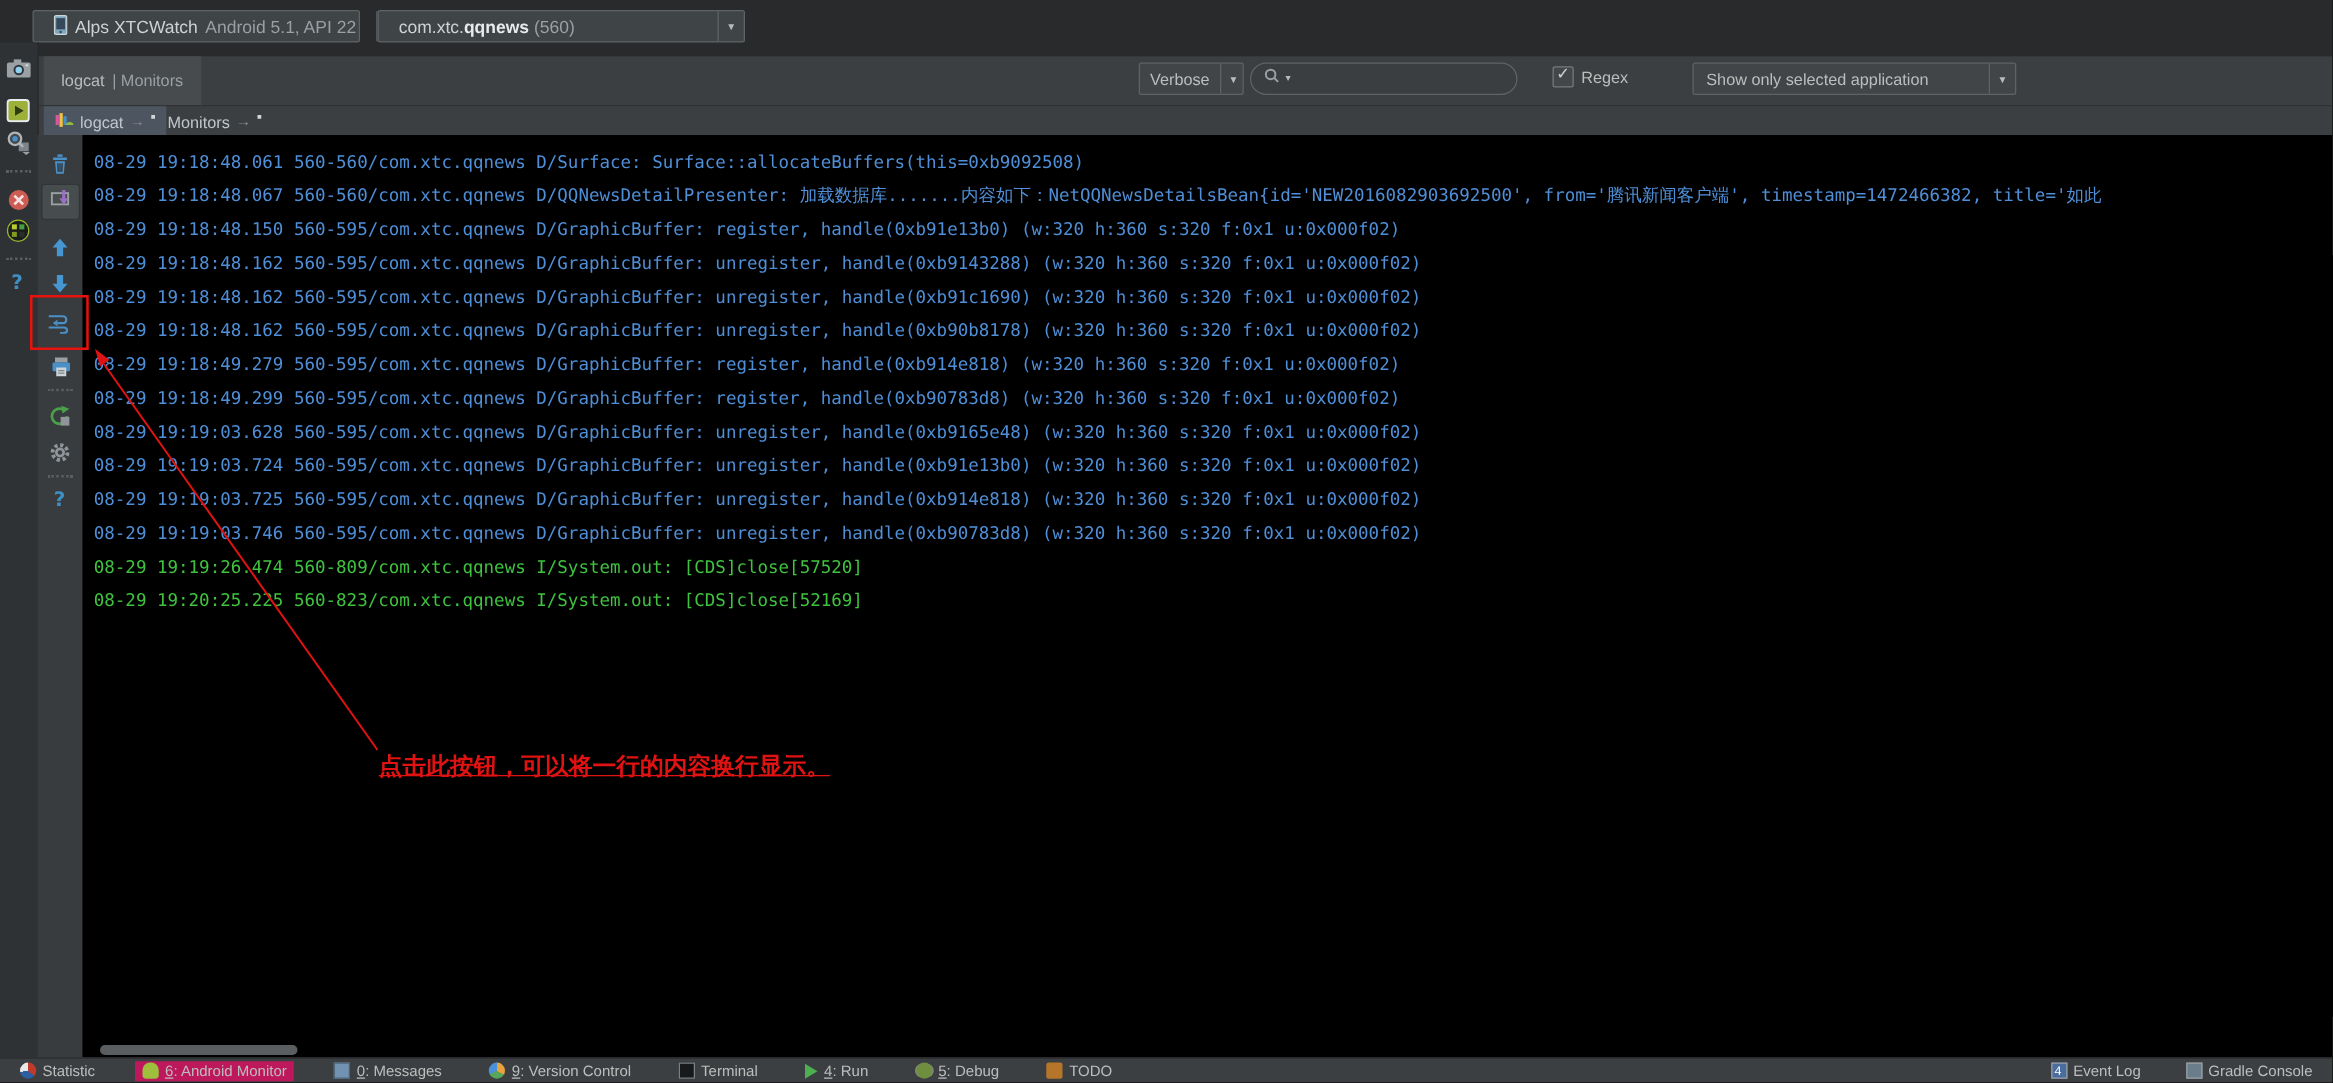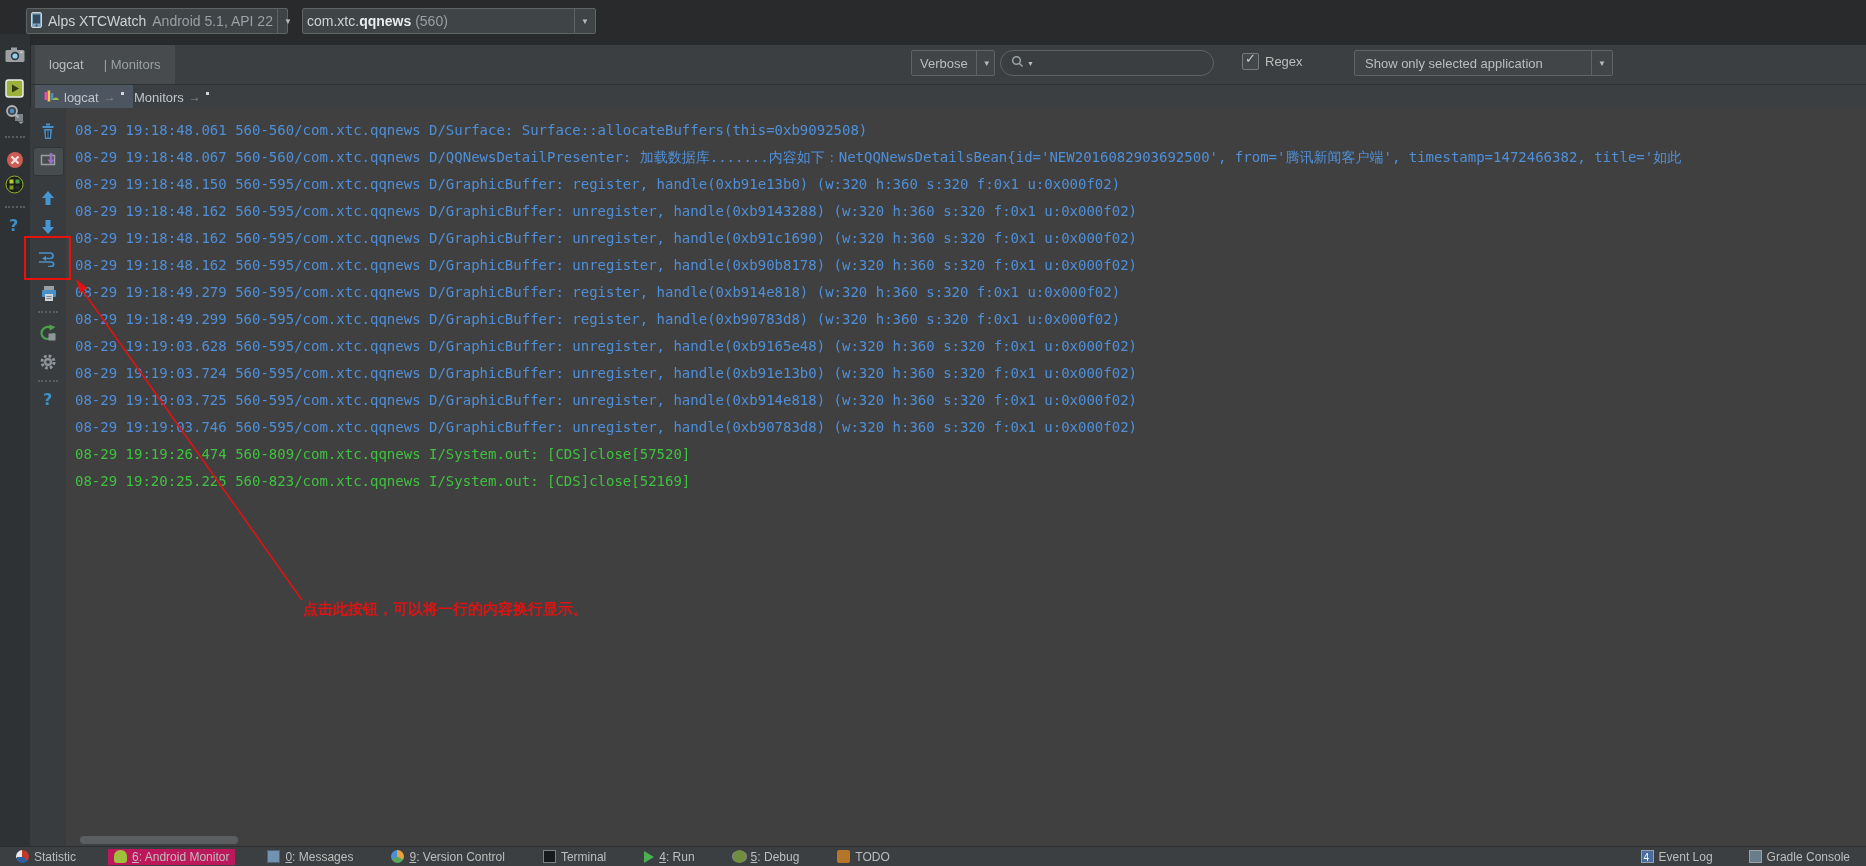--- a/index.html
+++ b/index.html
@@ -9,7 +9,7 @@
   .top-area{position:absolute;left:0;top:0;width:1866px;height:45px;background:#282a2c;border-bottom:1px solid #222426;}
   .combo{position:absolute;top:8px;height:26px;background:#3f4446;border:1px solid #5f6365;border-radius:2px;
          display:flex;align-items:center;font-size:14px;color:#cfd2d4;box-sizing:border-box;}
-  .combo .pad{padding:0 4px;display:flex;align-items:center;gap:6px;white-space:nowrap;}
+  .combo .pad{padding:0 16px;display:flex;align-items:center;gap:6px;white-space:nowrap;}
   .dim{color:#9aa0a3;}
   .combo-arrow-box{margin-left:auto;height:100%;display:flex;align-items:center;border-left:1px solid #5f6365;padding:0 6px;}
   .arrow-glyph{font-size:8px;color:#b6bcbe;}

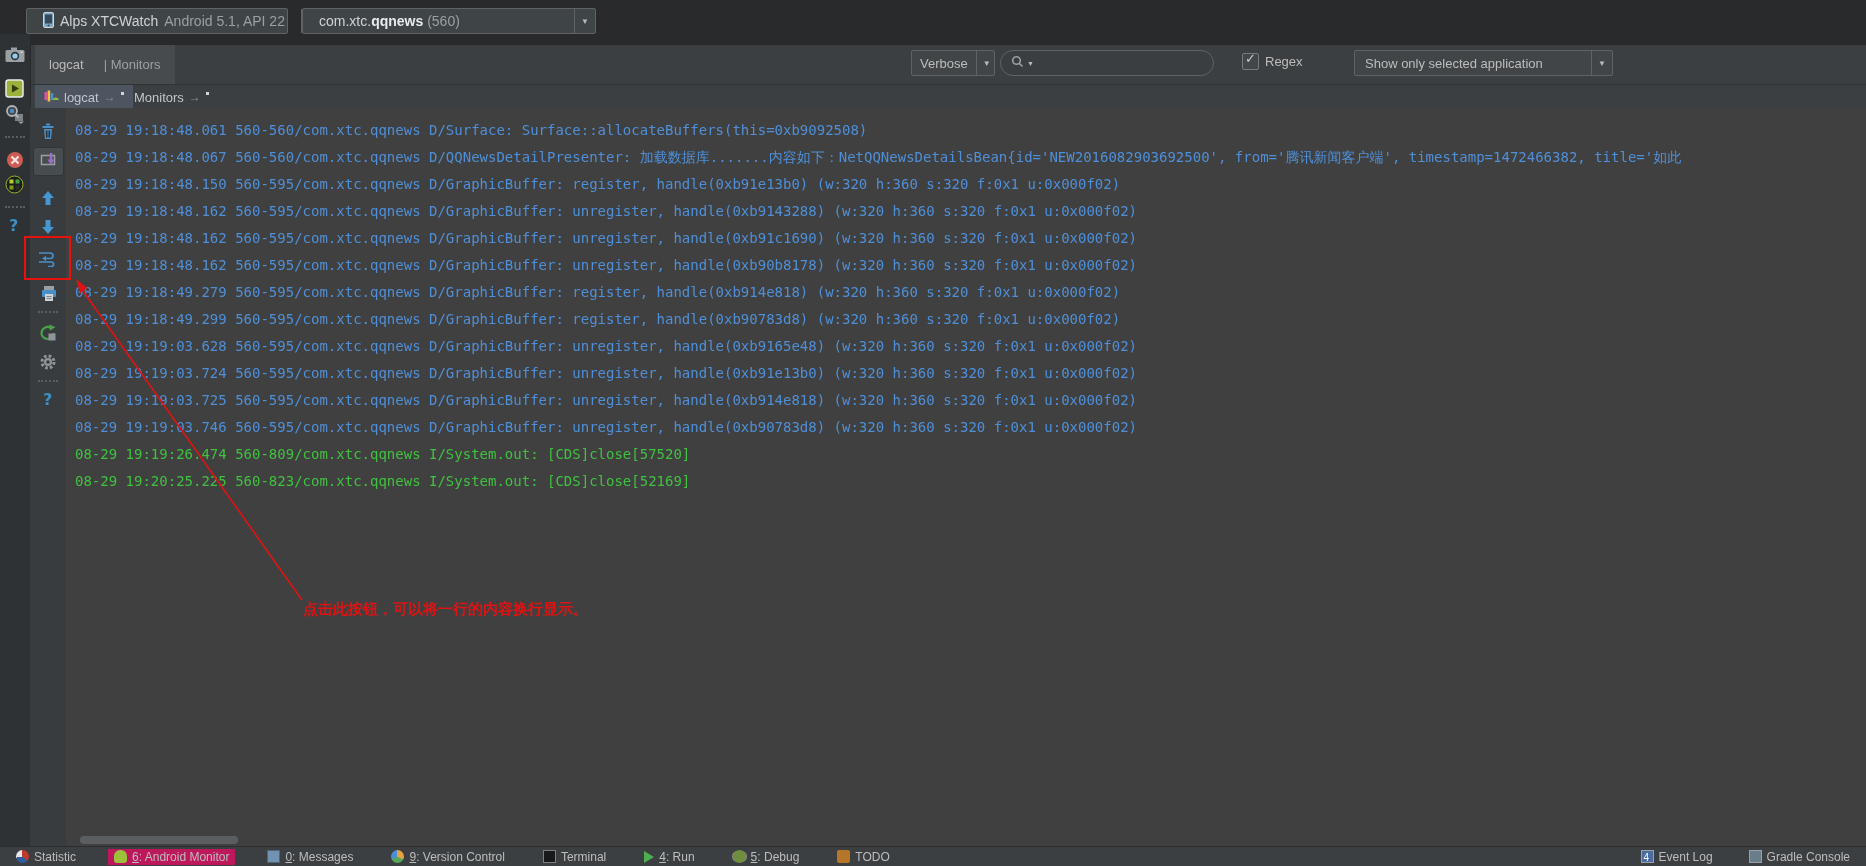--- a/index.html
+++ b/index.html
@@ -103,7 +103,7 @@
   <div class="row2">
     <div class="tw-tab">
       <span>logcat</span>
-      <span class="dim" style="margin-left:20px;">| Monitors</span>
+      <span class="dim" style="margin-left:6px;">| Monitors</span>
     </div>
     <div class="vcombo" style="left:881px;width:84px;">
       <span style="padding:0 8px;">Verbose</span>

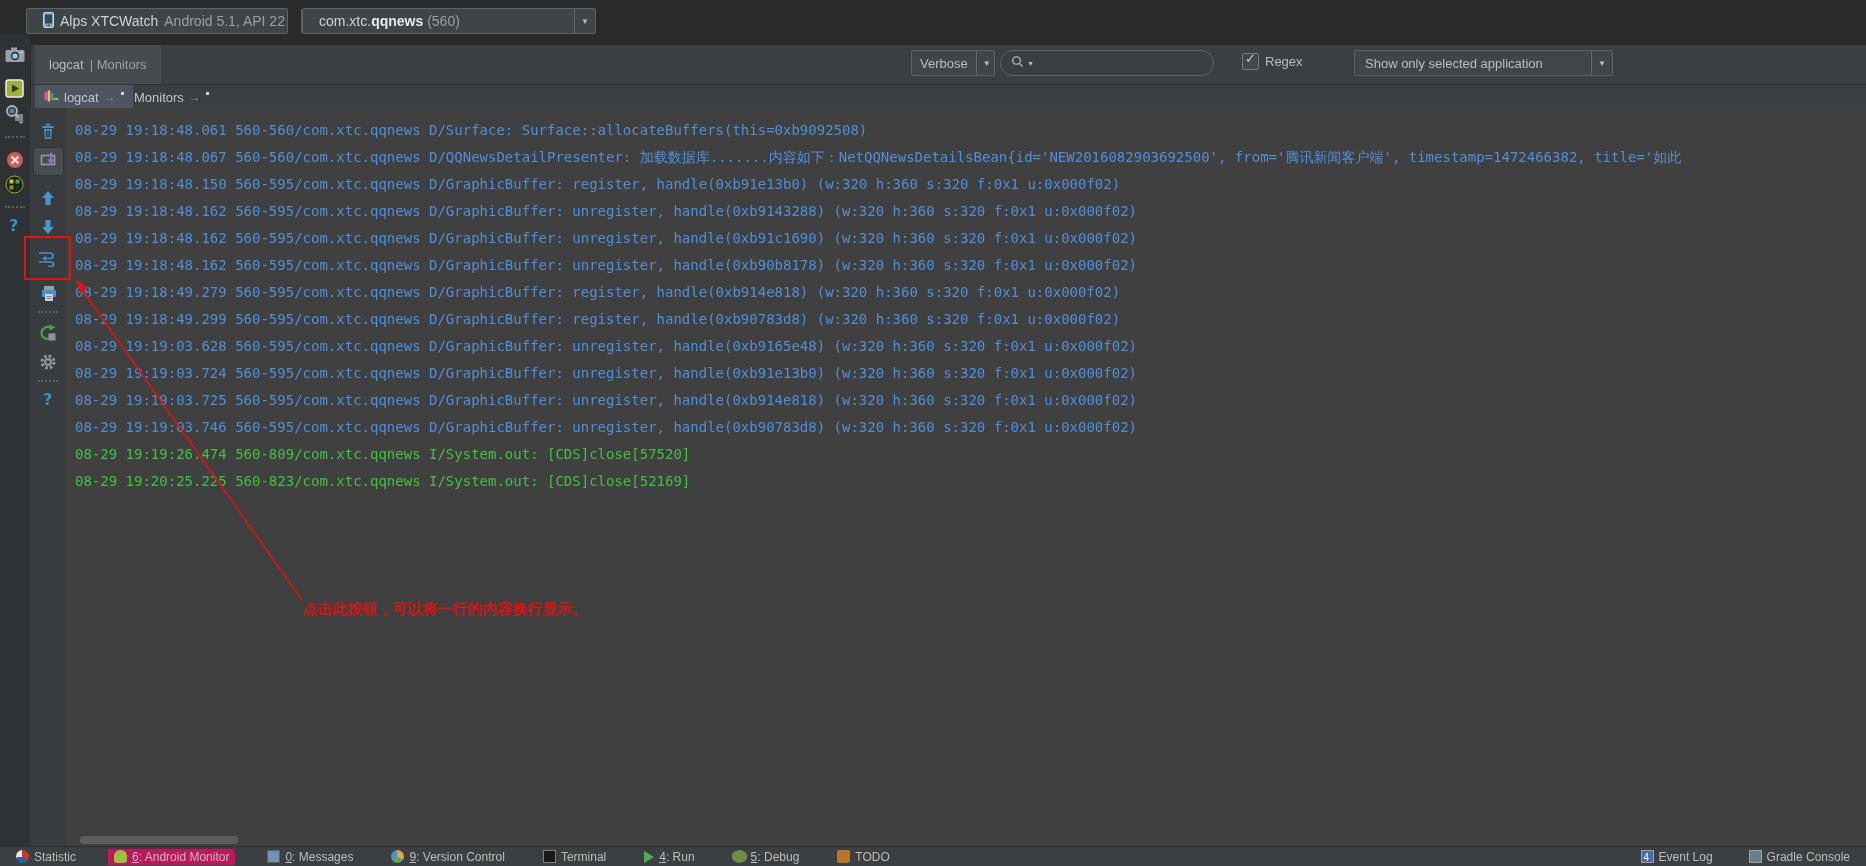--- a/index.html
+++ b/index.html
@@ -39,7 +39,7 @@
   .tdivider{position:absolute;border-top:2px dotted #5a5e60;width:20px;}
   .help-q{color:#3d8fc4;font-weight:bold;font-size:16px;font-family:"DejaVu Sans",sans-serif;}
   
-  .log-area{position:absolute;left:66px;top:108px;width:1800px;height:738px;background:#404040;overflow:hidden;}
+  .log-area{position:absolute;left:66px;top:108px;width:1800px;height:738px;background:#000000;overflow:hidden;}
   .log-lines{padding:9px 0 0 9px;}
   .log-line{font-family:"DejaVu Sans Mono","Liberation Mono",monospace;font-size:14px;line-height:27px;white-space:pre;}
   .hthumb{position:absolute;left:14px;top:728px;width:158px;height:8px;background:#5a5e60;border-radius:4px;}

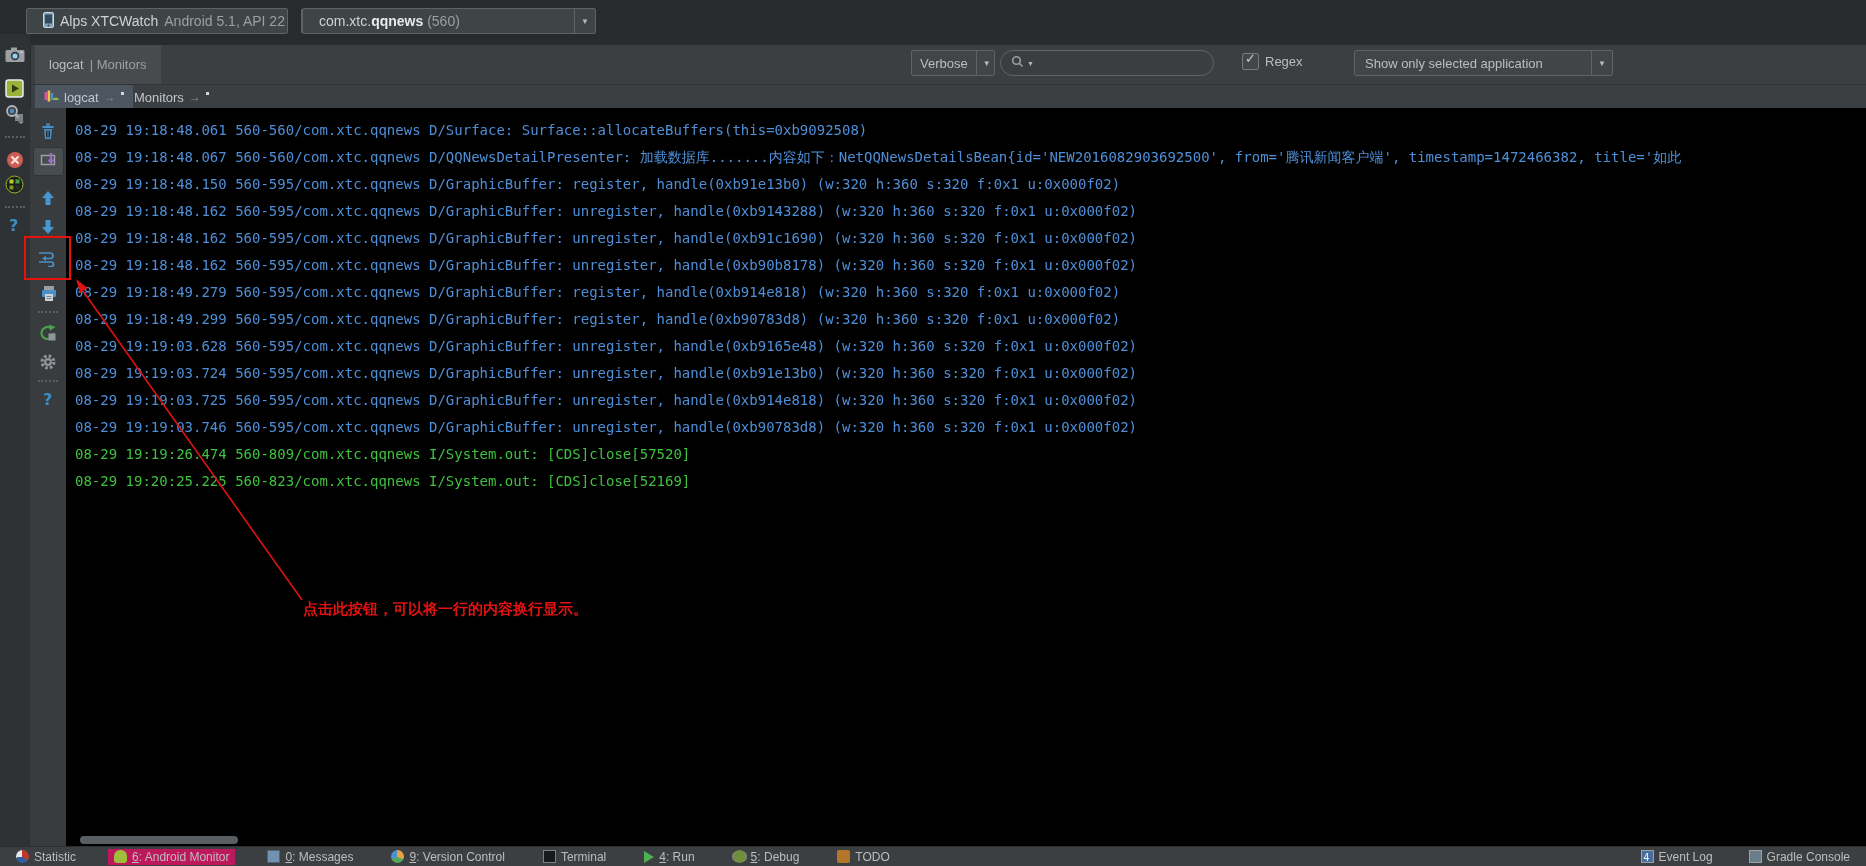--- a/index.html
+++ b/index.html
@@ -45,8 +45,8 @@
   .hthumb{position:absolute;left:14px;top:728px;width:158px;height:8px;background:#5a5e60;border-radius:4px;}
   
   .annot-svg{position:absolute;left:0;top:0;width:1866px;height:866px;pointer-events:none;z-index:40;}
-  .annot-text{position:absolute;left:303px;top:600px;color:#e01212;font-weight:bold;font-size:15px;z-index:41;
-              font-family:"DejaVu Sans","Liberation Sans",sans-serif;white-space:nowrap;}
+  .annot-text{position:absolute;left:303px;top:600px;color:#e01212;font-weight:bold;font-size:19px;z-index:41;
+              font-family:"DejaVu Sans","Liberation Sans",sans-serif;white-space:nowrap;text-decoration:underline;}
   
   .statusbar{position:absolute;left:0;top:846px;width:1866px;height:20px;background:#3c3f41;border-top:1px solid #2b2d2f;
              display:flex;align-items:center;font-size:12px;color:#bdbdbd;box-sizing:border-box;padding:0 10px;}

